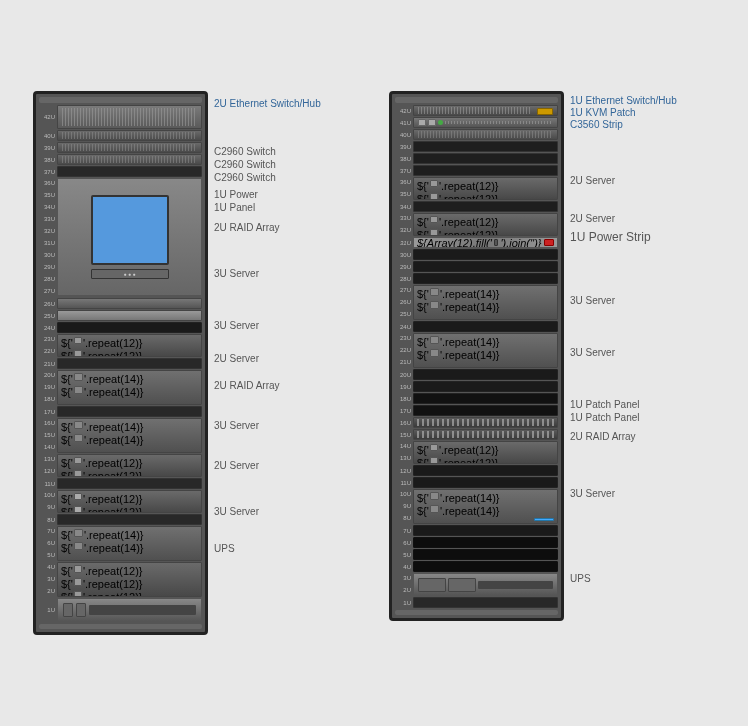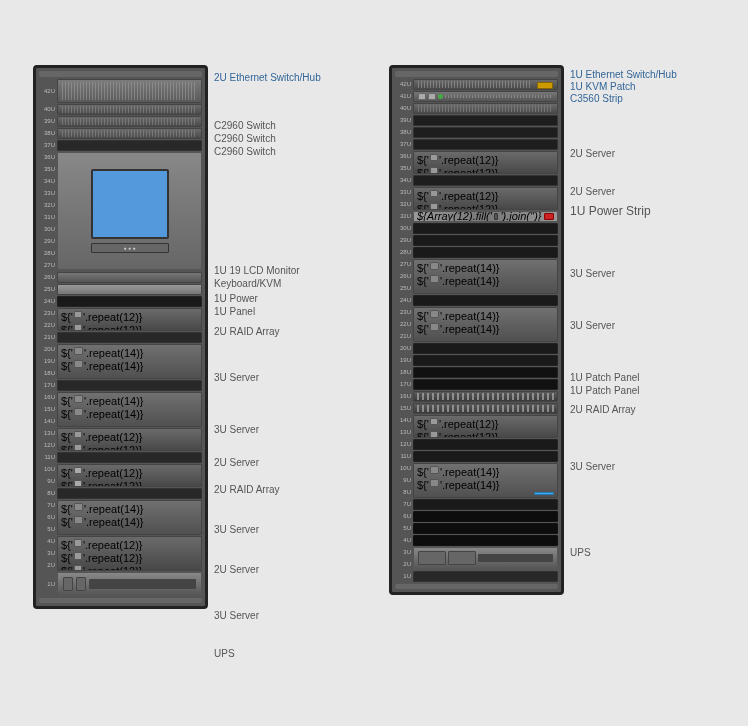--- a/index.html
+++ b/index.html
@@ -232,11 +232,6 @@
         <span style="color:#555;font-size:10px;">C2960 Switch</span>
       </div>
 
-      <div style="height:130px;display:flex;align-items:flex-end;padding-bottom:2px;">
-        <div style="display:flex;flex-direction:column;gap:2px;">
-          <span style="color:#555;font-size:10px;line-height:1.3;">1U 19 LCD Monitor<br>Keyboard/KVM</span>
-        </div>
-      </div>
       <div style="height:12px;display:flex;align-items:center;">
         <span style="color:#555;font-size:10px;">1U Power</span>
       </div>

